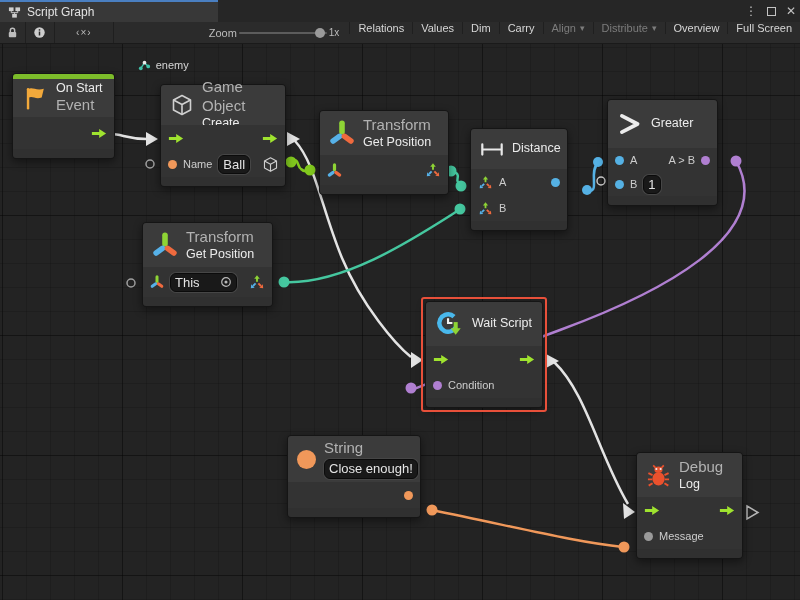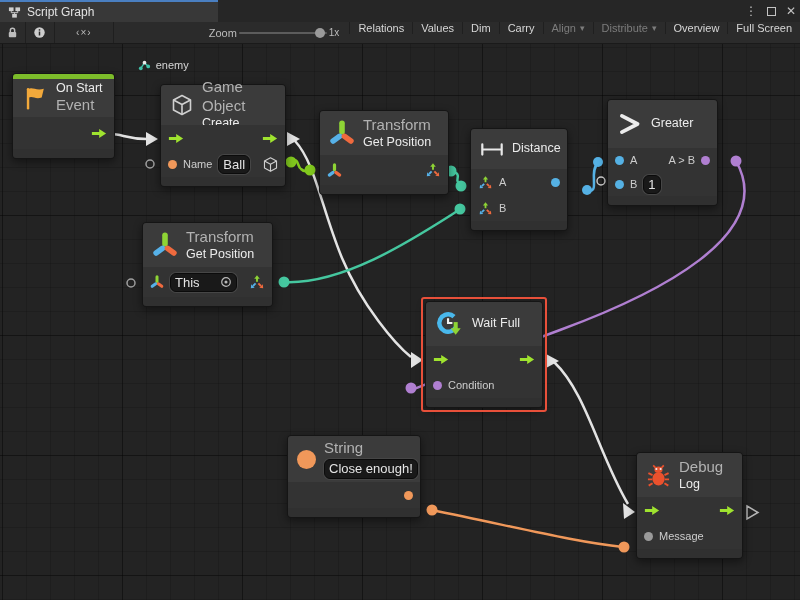--- a/index.html
+++ b/index.html
@@ -420,7 +420,7 @@
           <use href="#i-clock"></use>
         </svg>
       <div class="titles">
-          <div class="main">Wait Full</div>
+          <div class="main">Wait Script</div>
         </div>
     </div>
     <div class="sec">

